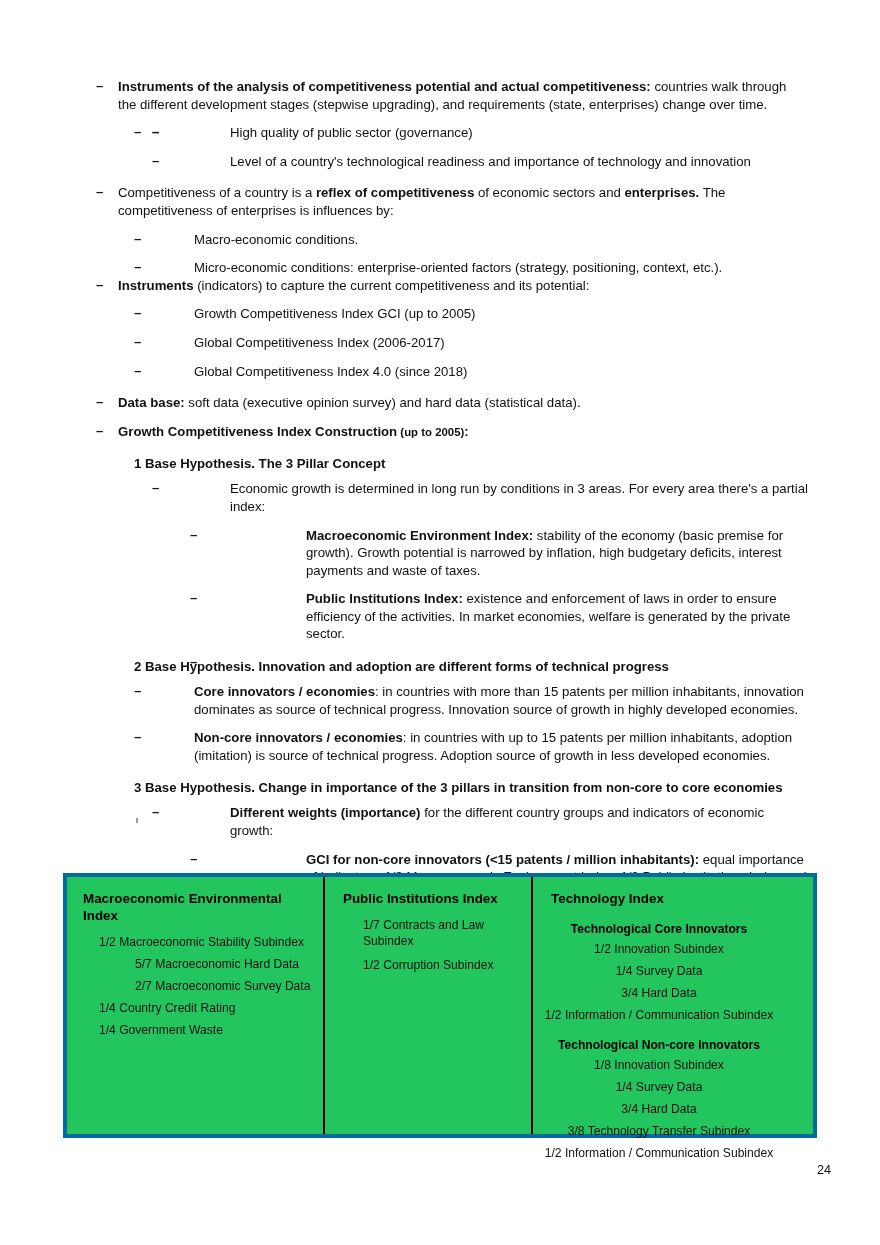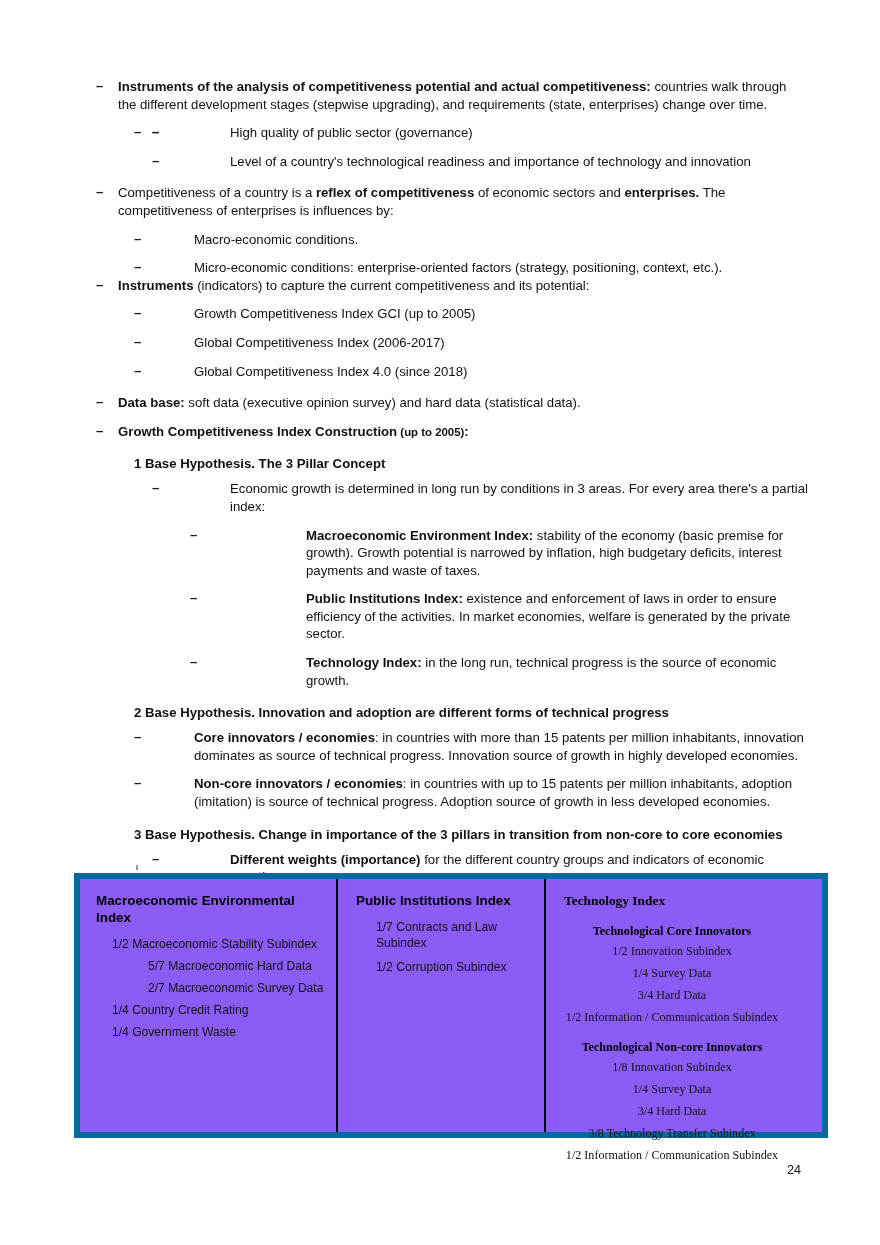--- a/index.html
+++ b/index.html
@@ -271,7 +271,6 @@
 
     <div class="bullet-row lvl4 gap-md">
       <span class="dash">–</span>
-      <span class="txt"><b>Technology Index:</b><span> in the long run, technical progress is the source of economic growth.</span></span>
     </div>
 
     <div class="sub-head tight">2 Base Hypothesis. Innovation and adoption are different forms of technical progress</div>

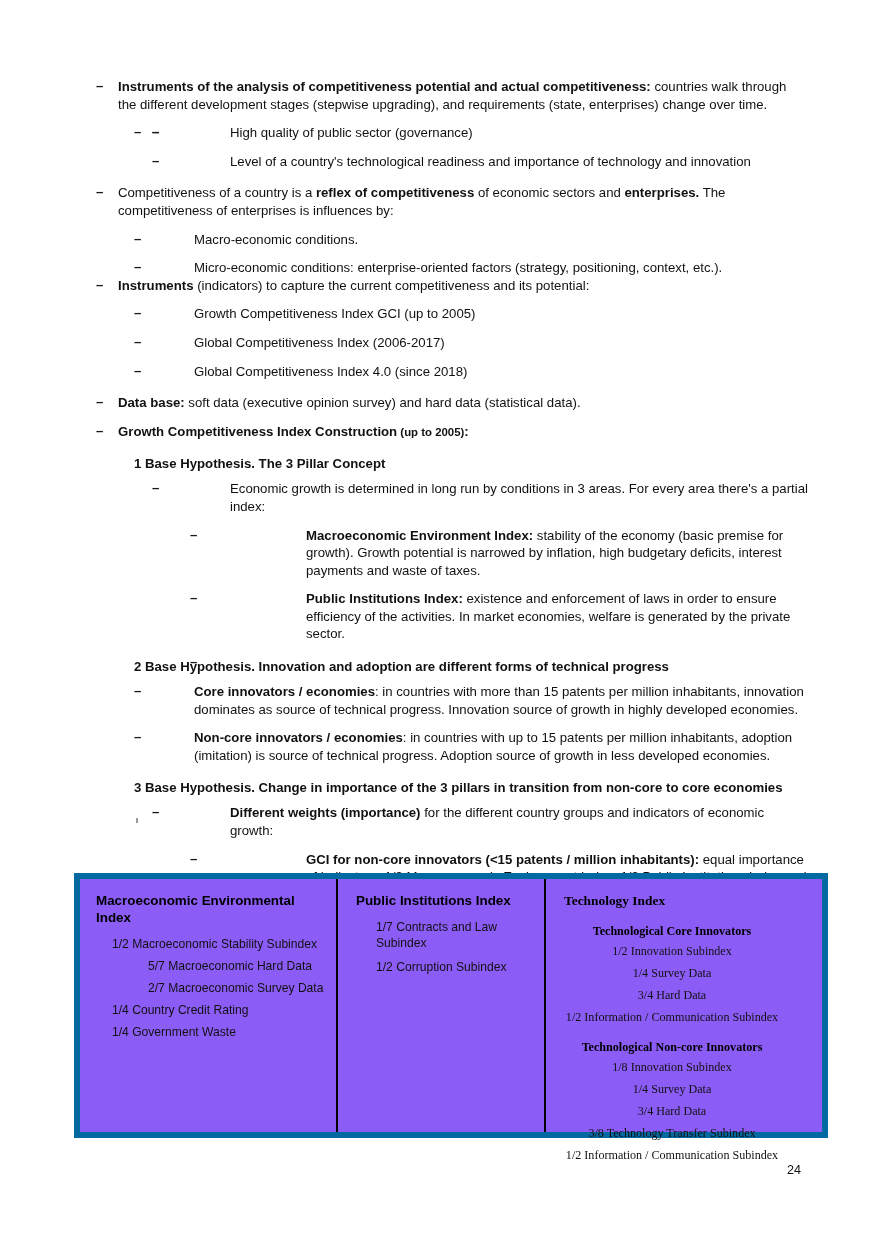--- a/index.html
+++ b/index.html
@@ -115,13 +115,13 @@
   
   .tbl-wrap {
     position: absolute;
-    left: 74px;
+    left: 63px;
     top: 873px;
     width: 754px;
     height: 265px;
     box-sizing: border-box;
-    border: 6px solid #0369a1;
-    background: #8b5cf6;
+    border: 4px solid #0369a1;
+    background: #22c55e;
     display: flex;
   }
 

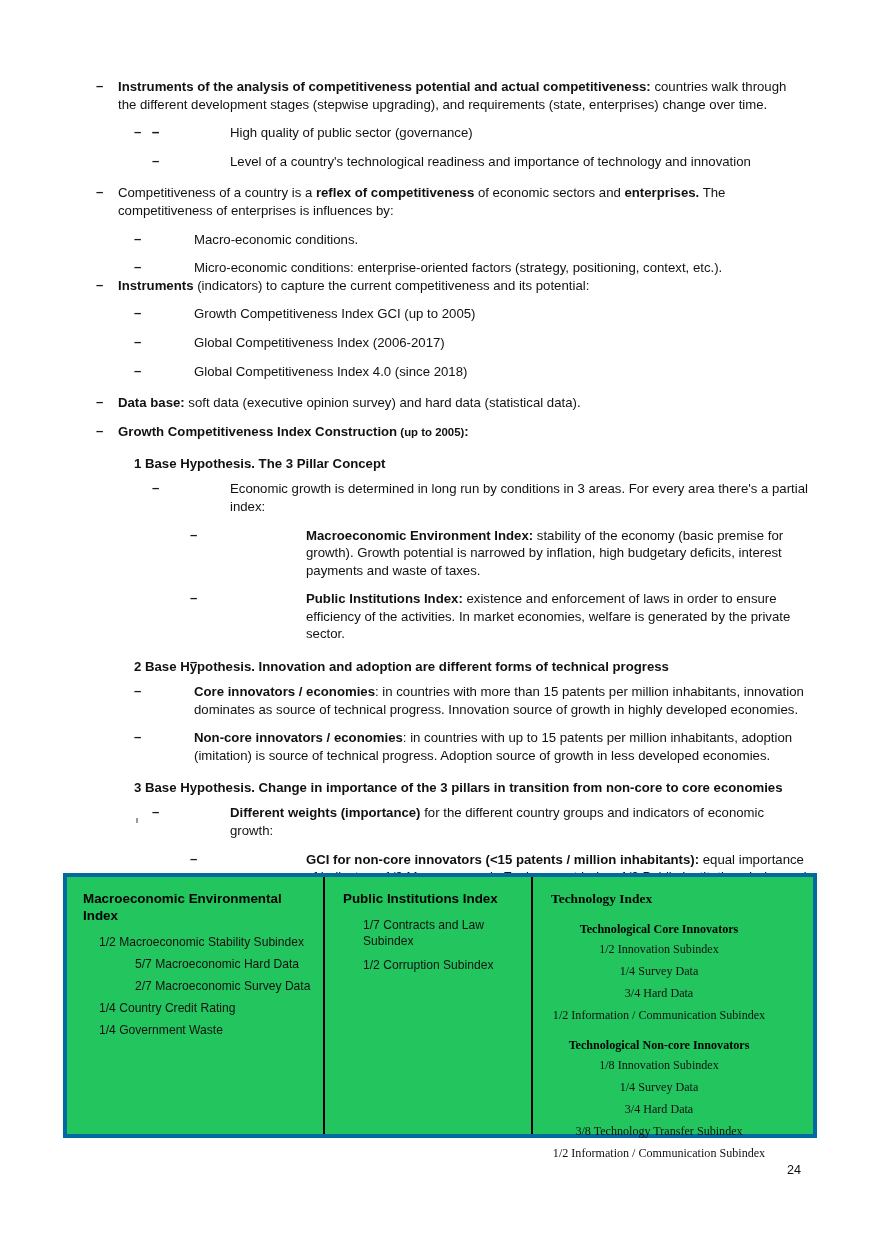--- a/index.html
+++ b/index.html
@@ -132,7 +132,7 @@
   }
   .tcol.c1 { width: 258px; border-right: 2px solid #000000; }
   .tcol.c2 { width: 208px; border-right: 2px solid #000000; }
-  .tcol.c3 { width: 252px; font-family: Liberation Serif, serif; }
+  .tcol.c3 { width: 252px; }
 
   .tcol h4 {
     margin: 0 0 10px 0;

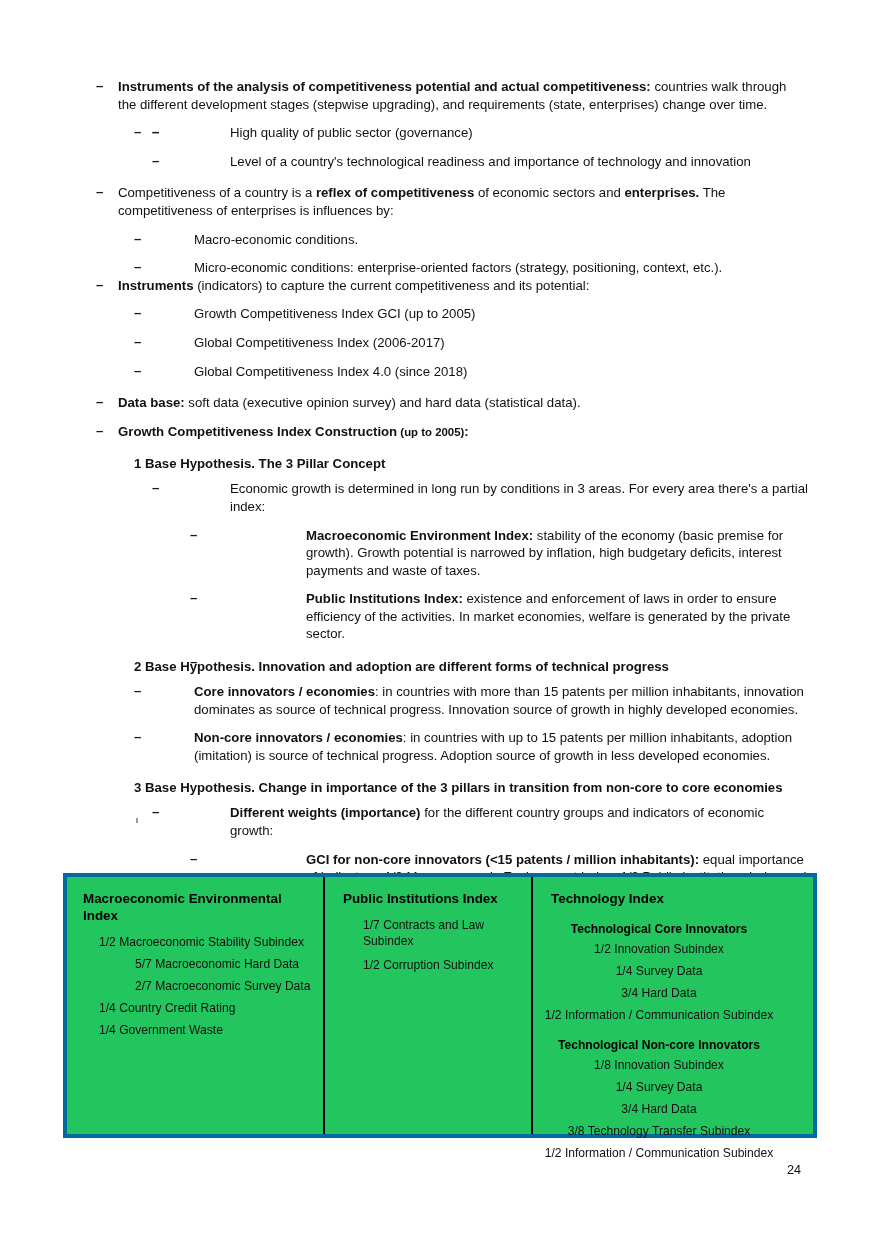--- a/index.html
+++ b/index.html
@@ -169,7 +169,7 @@
 
   .page-num {
     position: absolute;
-    right: 79px;
+    right: 49px;
     top: 1163px;
     font-size: 12.6px;
     font-weight: 400;

